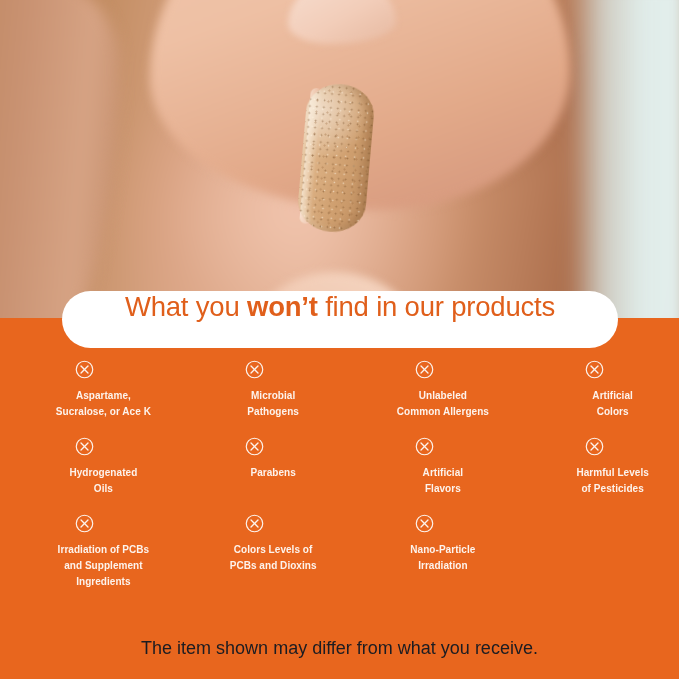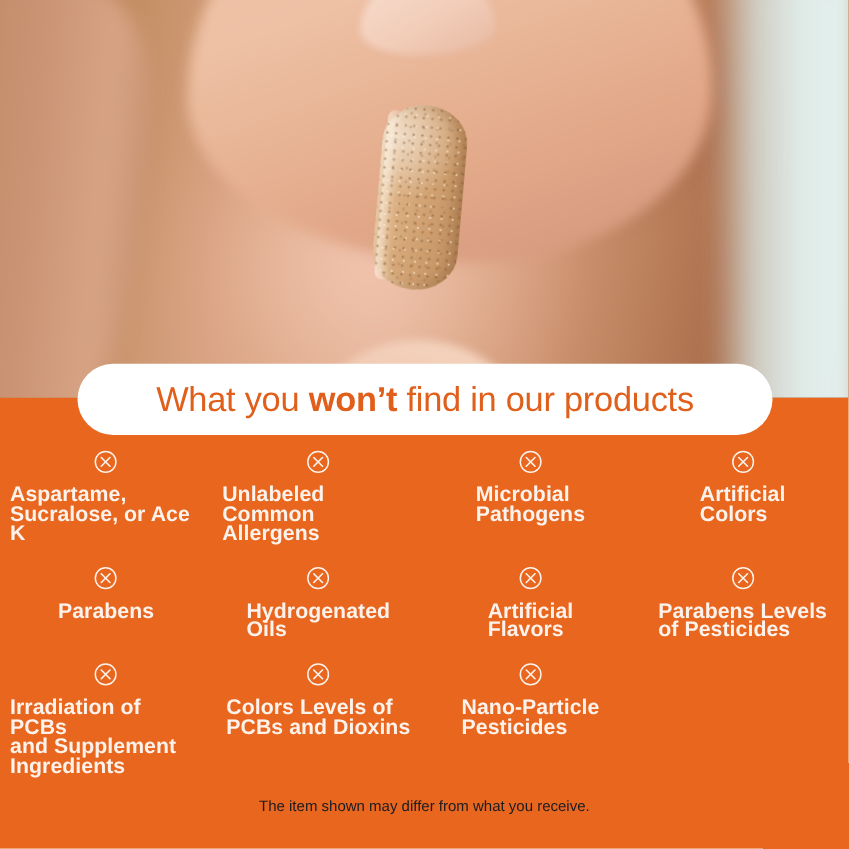--- a/index.html
+++ b/index.html
@@ -117,7 +117,6 @@
     background: #ffffff;
     border-radius: 30px;
     display: flex;
-    align-items: center;
     justify-content: center;
     z-index: 5;
   }

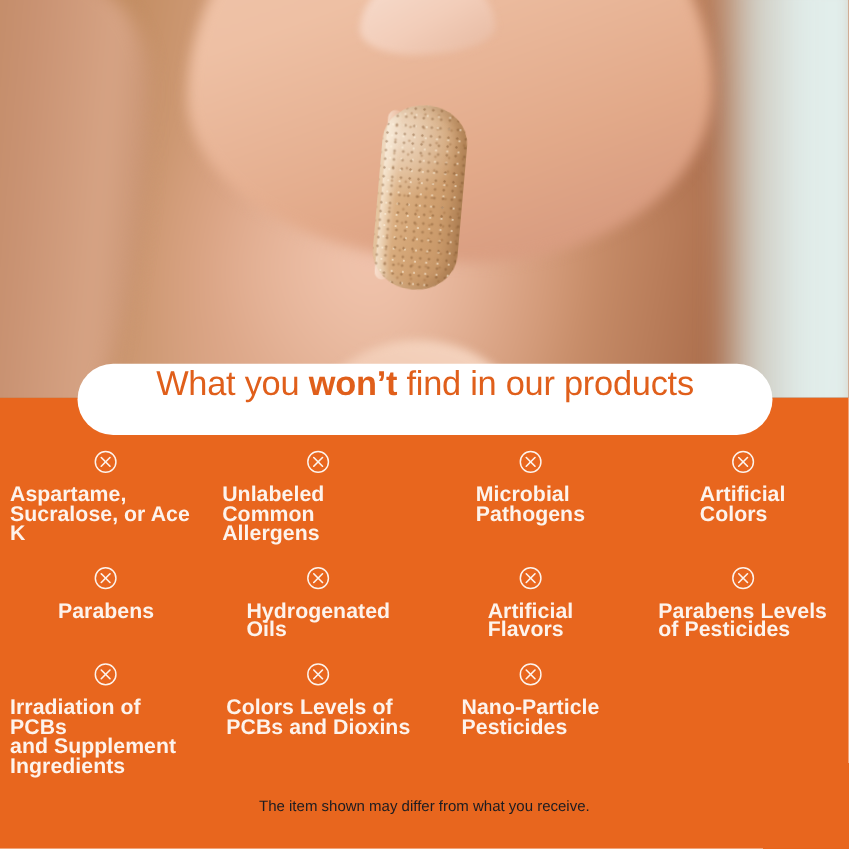--- a/index.html
+++ b/index.html
@@ -151,11 +151,13 @@
   }
   .cell-label {
     color: #FDF3EC;
-    font-size: 17px;
+    font-size: 10px;
     font-weight: bold;
     line-height: 15.6px;
+    text-align: center;
     letter-spacing: 0.05px;
     white-space: pre-line;
+    margin-left: 37px;
   }
 
   

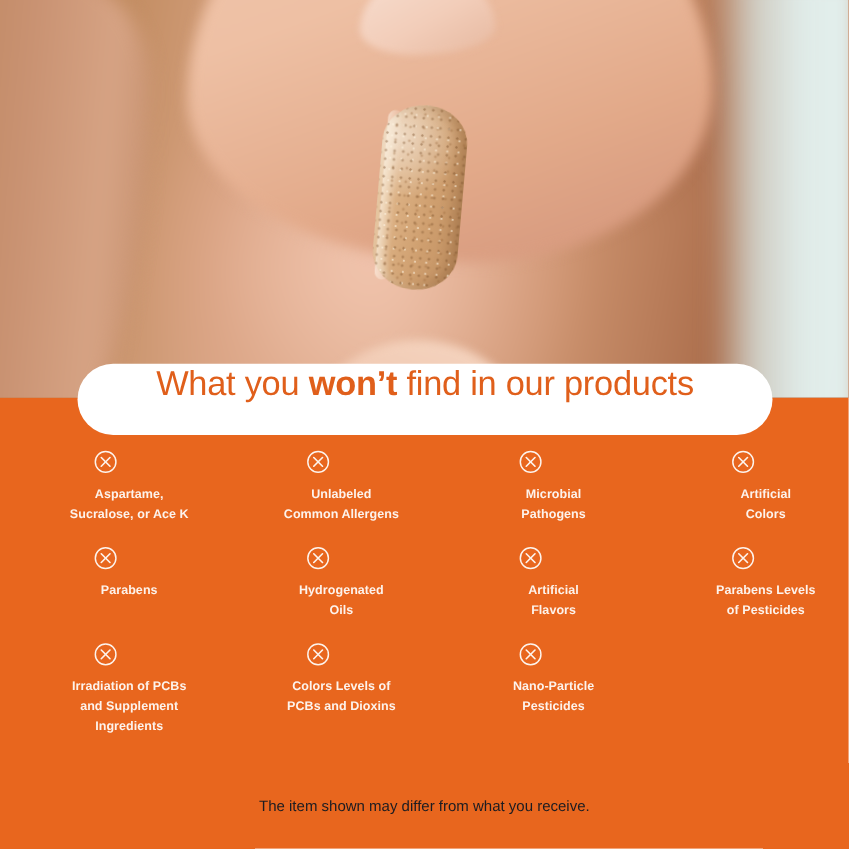--- a/index.html
+++ b/index.html
@@ -211,17 +211,17 @@
           <line x1="7.6" y1="7.6" x2="16.4" y2="16.4" stroke="#FDF3EC" stroke-width="1.7" stroke-linecap="round"></line>
           <line x1="16.4" y1="7.6" x2="7.6" y2="16.4" stroke="#FDF3EC" stroke-width="1.7" stroke-linecap="round"></line>
         </svg>
+        <div class="cell-label">Microbial
+Pathogens</div>
+      </div>
+      <div class="cell">
+        <svg class="x-icon" viewBox="0 0 24 24">
+          <circle cx="12" cy="12" r="10.4" fill="none" stroke="#FDF3EC" stroke-width="1.5"></circle>
+          <line x1="7.6" y1="7.6" x2="16.4" y2="16.4" stroke="#FDF3EC" stroke-width="1.7" stroke-linecap="round"></line>
+          <line x1="16.4" y1="7.6" x2="7.6" y2="16.4" stroke="#FDF3EC" stroke-width="1.7" stroke-linecap="round"></line>
+        </svg>
         <div class="cell-label">Unlabeled
 Common Allergens</div>
-      </div>
-      <div class="cell">
-        <svg class="x-icon" viewBox="0 0 24 24">
-          <circle cx="12" cy="12" r="10.4" fill="none" stroke="#FDF3EC" stroke-width="1.5"></circle>
-          <line x1="7.6" y1="7.6" x2="16.4" y2="16.4" stroke="#FDF3EC" stroke-width="1.7" stroke-linecap="round"></line>
-          <line x1="16.4" y1="7.6" x2="7.6" y2="16.4" stroke="#FDF3EC" stroke-width="1.7" stroke-linecap="round"></line>
-        </svg>
-        <div class="cell-label">Microbial
-Pathogens</div>
       </div>
       <div class="cell">
         <svg class="x-icon" viewBox="0 0 24 24">

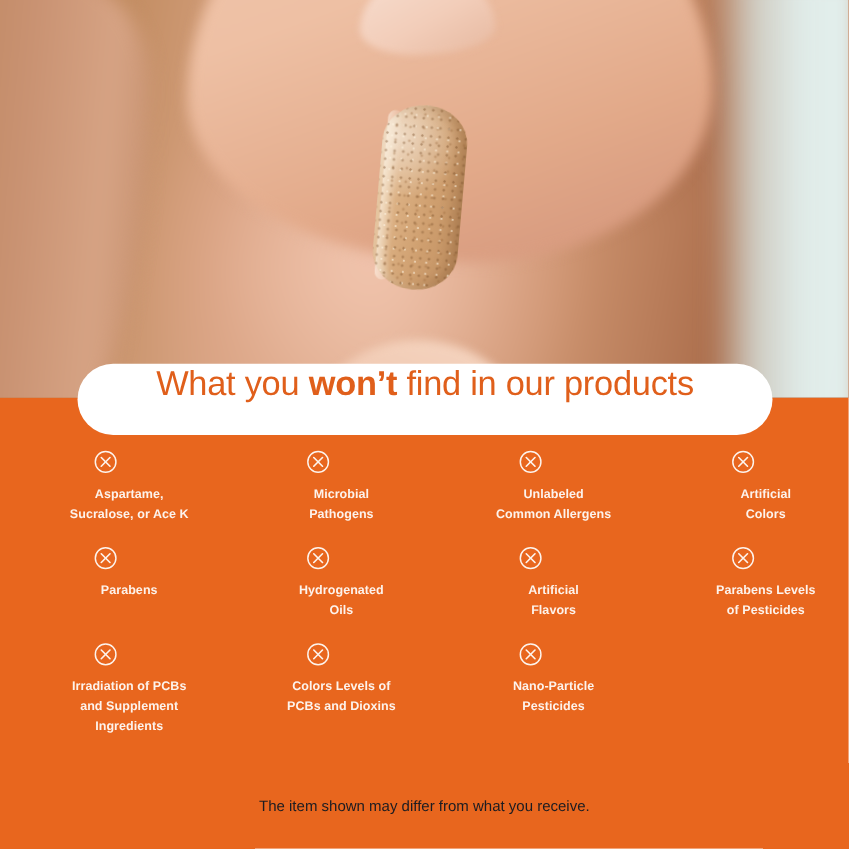--- a/index.html
+++ b/index.html
@@ -238,16 +238,16 @@
           <line x1="7.6" y1="7.6" x2="16.4" y2="16.4" stroke="#FDF3EC" stroke-width="1.7" stroke-linecap="round"></line>
           <line x1="16.4" y1="7.6" x2="7.6" y2="16.4" stroke="#FDF3EC" stroke-width="1.7" stroke-linecap="round"></line>
         </svg>
-        <div class="cell-label">Parabens</div>
-      </div>
-      <div class="cell">
-        <svg class="x-icon" viewBox="0 0 24 24">
-          <circle cx="12" cy="12" r="10.4" fill="none" stroke="#FDF3EC" stroke-width="1.5"></circle>
-          <line x1="7.6" y1="7.6" x2="16.4" y2="16.4" stroke="#FDF3EC" stroke-width="1.7" stroke-linecap="round"></line>
-          <line x1="16.4" y1="7.6" x2="7.6" y2="16.4" stroke="#FDF3EC" stroke-width="1.7" stroke-linecap="round"></line>
-        </svg>
         <div class="cell-label">Hydrogenated
 Oils</div>
+      </div>
+      <div class="cell">
+        <svg class="x-icon" viewBox="0 0 24 24">
+          <circle cx="12" cy="12" r="10.4" fill="none" stroke="#FDF3EC" stroke-width="1.5"></circle>
+          <line x1="7.6" y1="7.6" x2="16.4" y2="16.4" stroke="#FDF3EC" stroke-width="1.7" stroke-linecap="round"></line>
+          <line x1="16.4" y1="7.6" x2="7.6" y2="16.4" stroke="#FDF3EC" stroke-width="1.7" stroke-linecap="round"></line>
+        </svg>
+        <div class="cell-label">Parabens</div>
       </div>
       <div class="cell">
         <svg class="x-icon" viewBox="0 0 24 24">

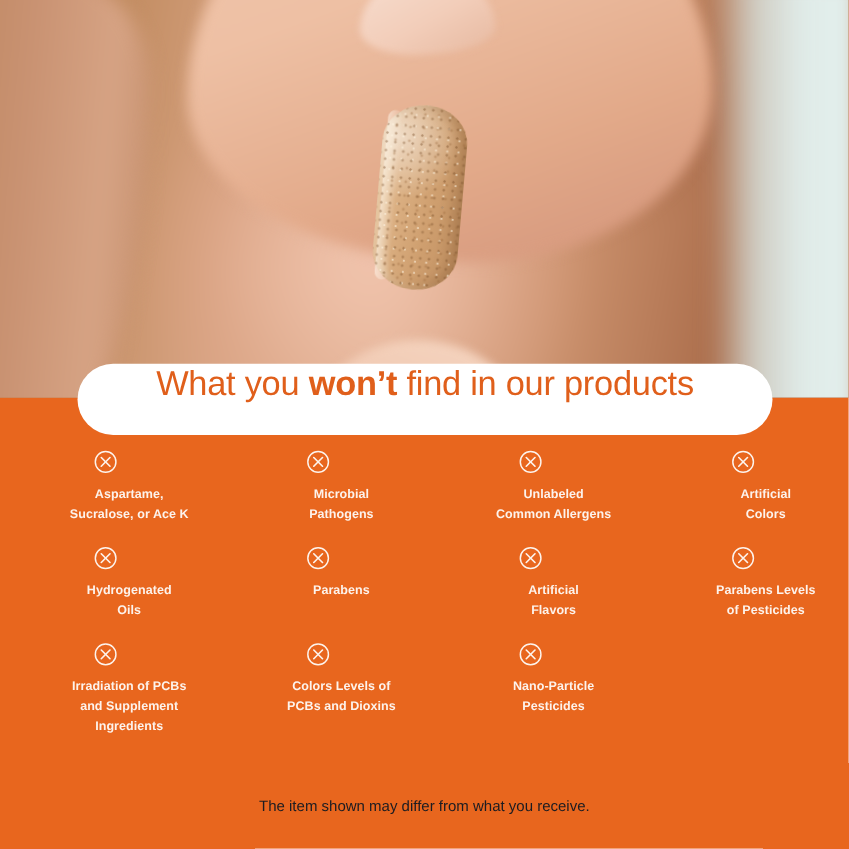--- a/index.html
+++ b/index.html
@@ -264,7 +264,7 @@
           <line x1="7.6" y1="7.6" x2="16.4" y2="16.4" stroke="#FDF3EC" stroke-width="1.7" stroke-linecap="round"></line>
           <line x1="16.4" y1="7.6" x2="7.6" y2="16.4" stroke="#FDF3EC" stroke-width="1.7" stroke-linecap="round"></line>
         </svg>
-        <div class="cell-label">Parabens Levels
+        <div class="cell-label">Harmful Levels
 of Pesticides</div>
       </div>
       <div class="cell">

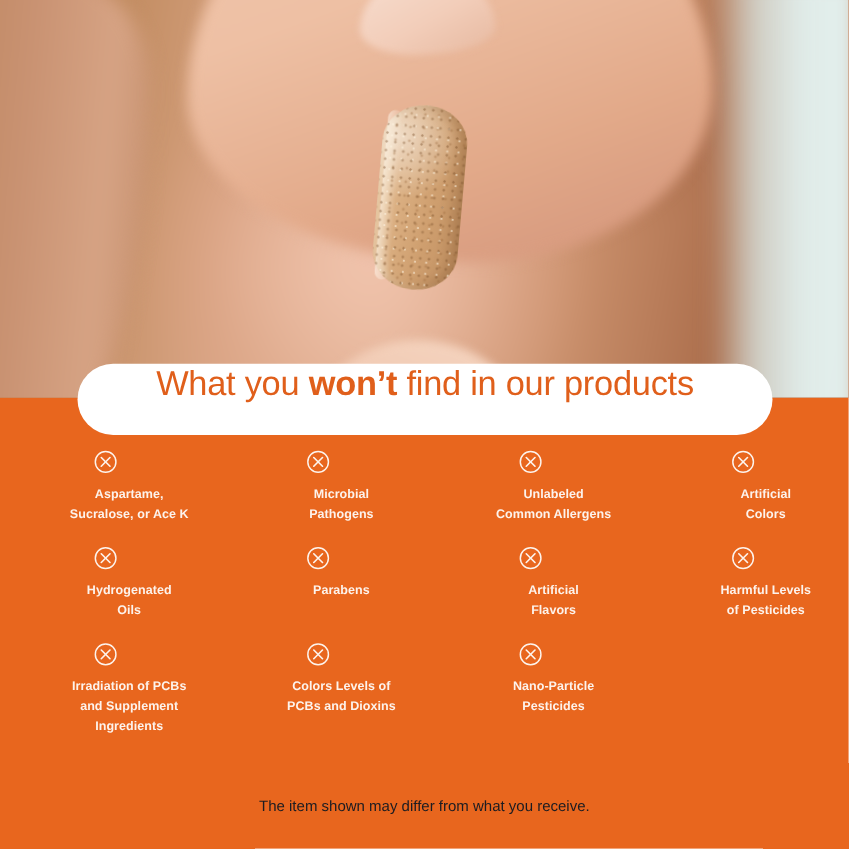--- a/index.html
+++ b/index.html
@@ -293,7 +293,7 @@
           <line x1="16.4" y1="7.6" x2="7.6" y2="16.4" stroke="#FDF3EC" stroke-width="1.7" stroke-linecap="round"></line>
         </svg>
         <div class="cell-label">Nano-Particle
-Pesticides</div>
+Irradiation</div>
       </div>
     </div>
 

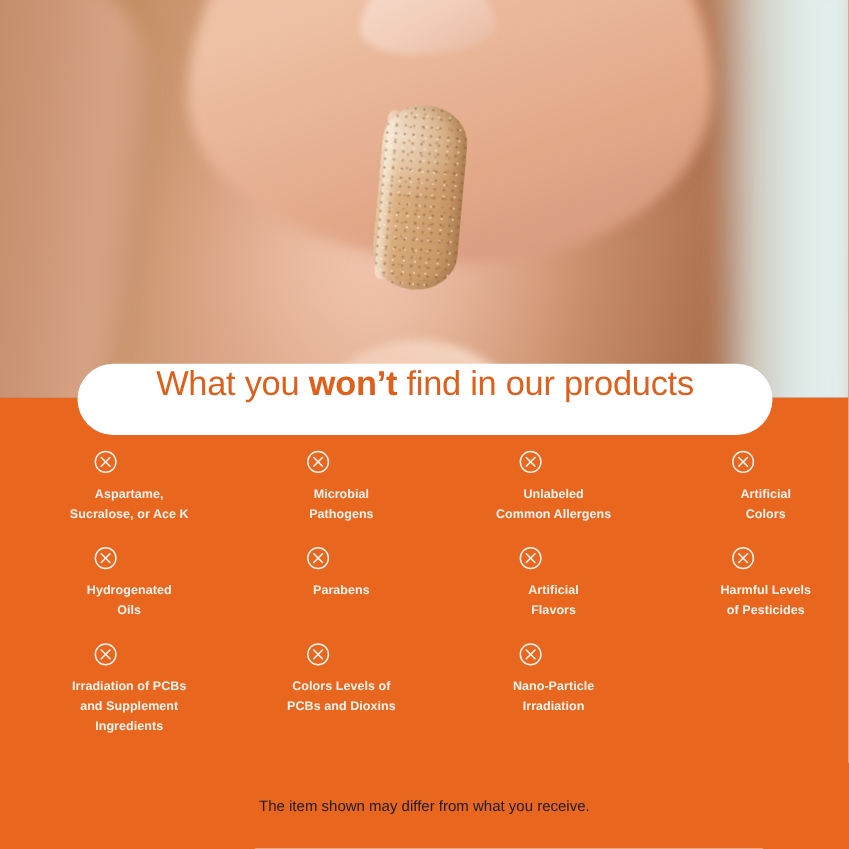--- a/index.html
+++ b/index.html
@@ -168,7 +168,7 @@
     width: 679px;
     text-align: center;
     color: #1b1c22;
-    font-size: 12px;
+    font-size: 18px;
   }
 </style>
 </head>

